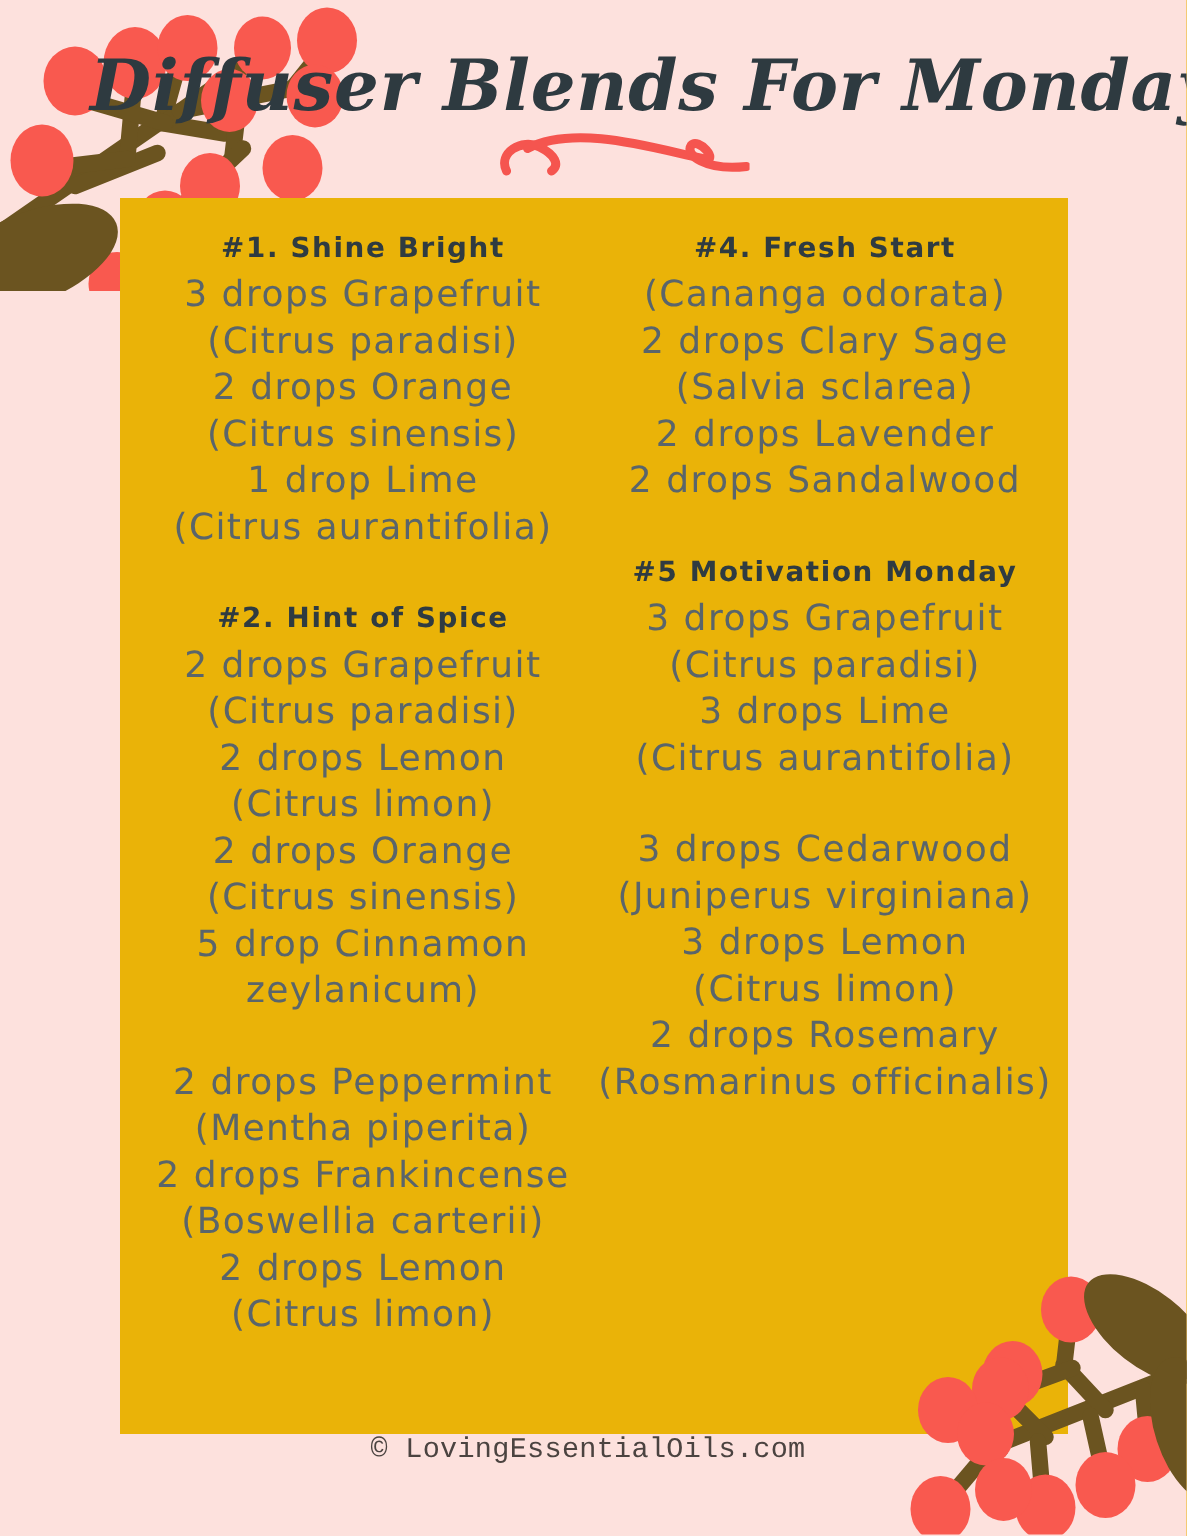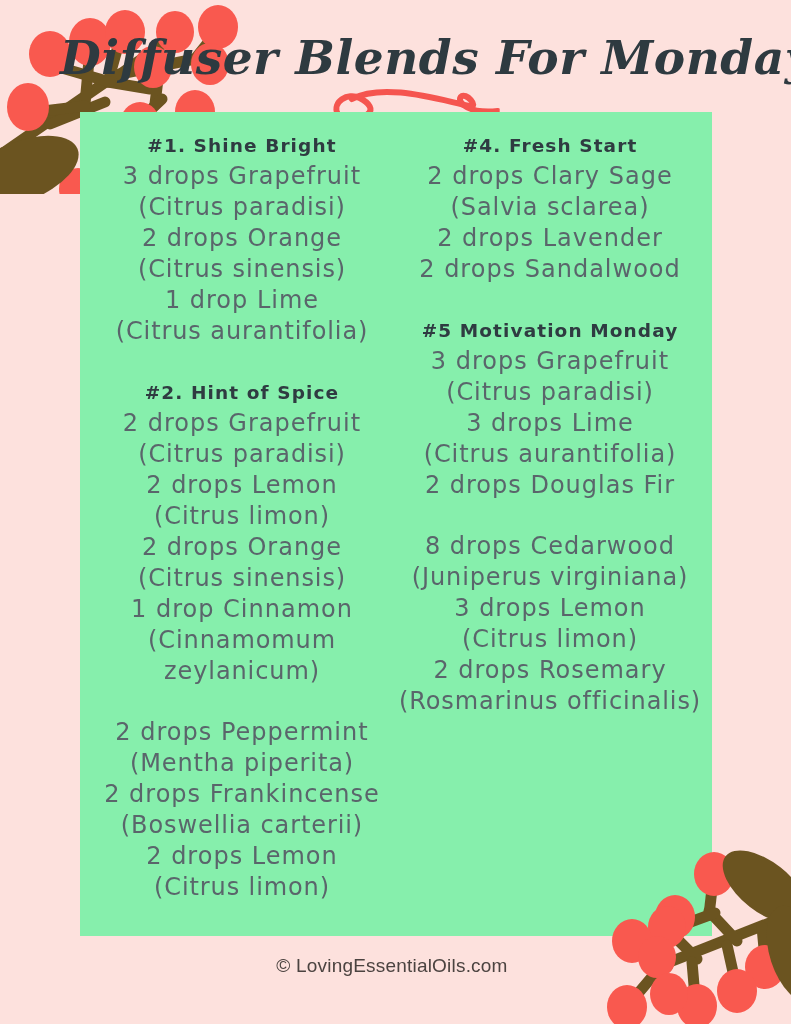--- a/index.html
+++ b/index.html
@@ -58,10 +58,10 @@
   .card {
     position: absolute;
     left: 80px;
-    top: 112px;
+    top: 132px;
     width: 632px;
     height: 824px;
-    background: #86efac;
+    background: #eab308;
     display: flex;
     padding: 18px 8px 10px 8px;
   }

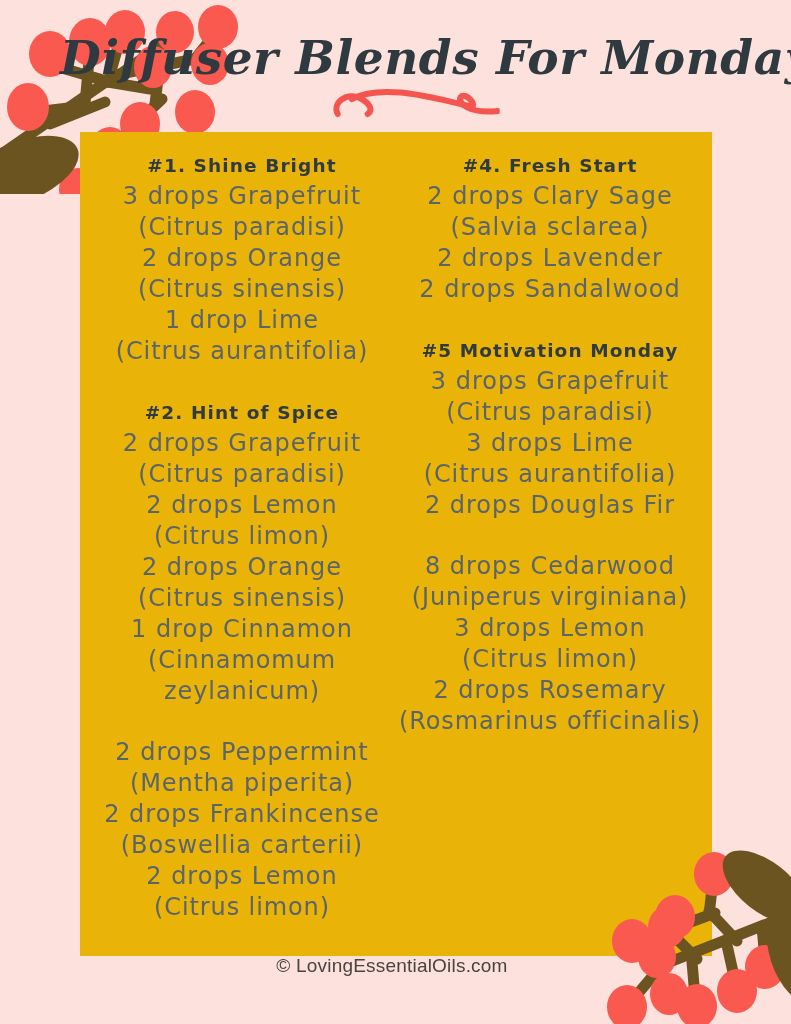--- a/index.html
+++ b/index.html
@@ -202,6 +202,7 @@
     <div class="column">
       <div class="blend">
         <div class="blend-title">#4. Fresh Start</div>
+        <div class="blend-line latin">(Cananga odorata)</div>
         <div class="blend-line">2 drops Clary Sage</div>
         <div class="blend-line latin">(Salvia sclarea)</div>
         <div class="blend-line">2 drops Lavender</div>

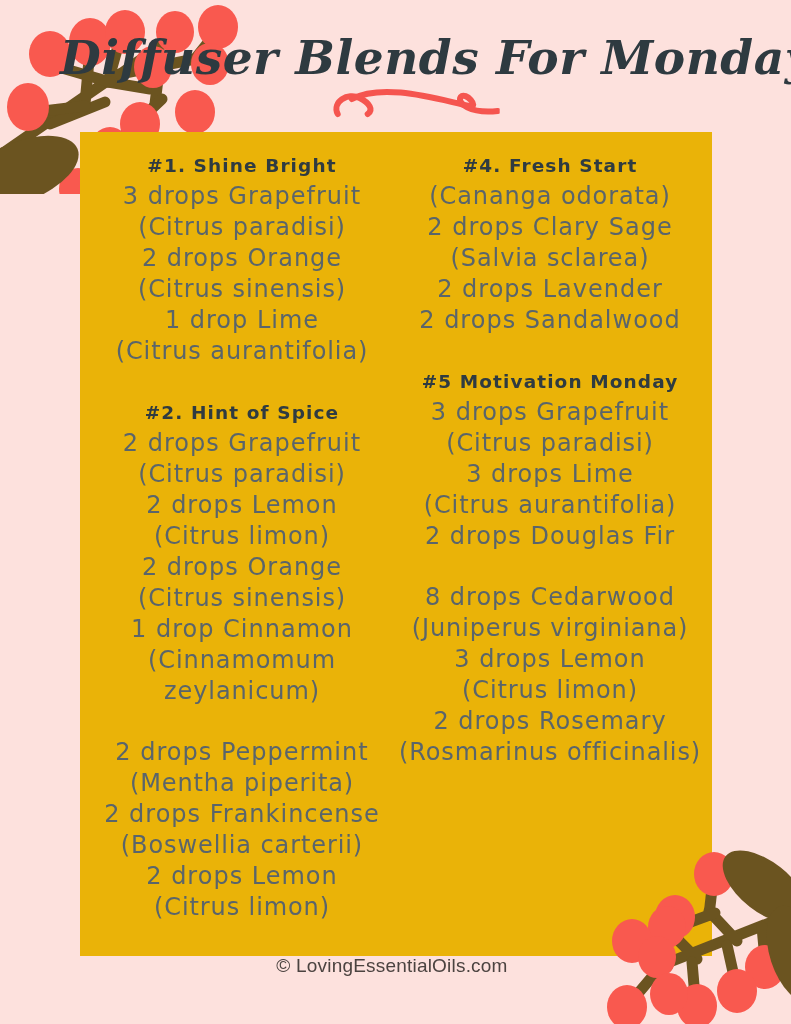--- a/index.html
+++ b/index.html
@@ -214,7 +214,6 @@
         <div class="blend-line latin">(Citrus paradisi)</div>
         <div class="blend-line">3 drops Lime</div>
         <div class="blend-line latin">(Citrus aurantifolia)</div>
-        <div class="blend-line">2 drops Douglas Fir</div>
       </div>
       <div class="blend">
         <div class="blend-line">8 drops Cedarwood</div>

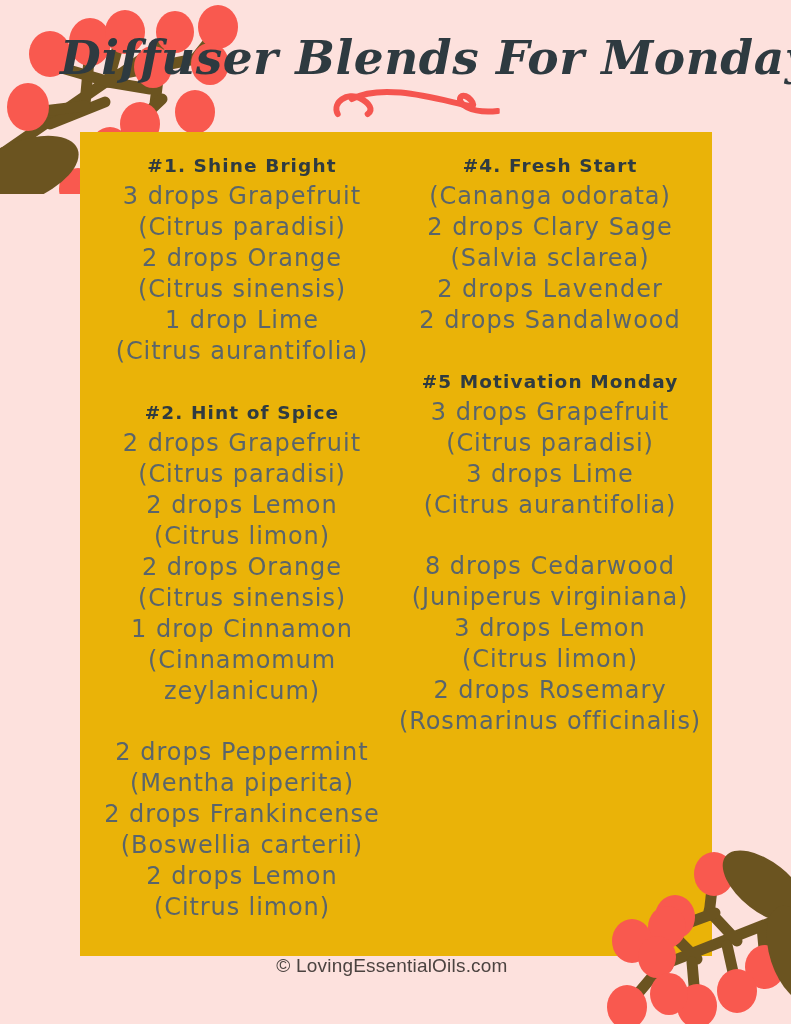--- a/index.html
+++ b/index.html
@@ -216,7 +216,7 @@
         <div class="blend-line latin">(Citrus aurantifolia)</div>
       </div>
       <div class="blend">
-        <div class="blend-line">8 drops Cedarwood</div>
+        <div class="blend-line">3 drops Cedarwood</div>
         <div class="blend-line latin">(Juniperus virginiana)</div>
         <div class="blend-line">3 drops Lemon</div>
         <div class="blend-line latin">(Citrus limon)</div>

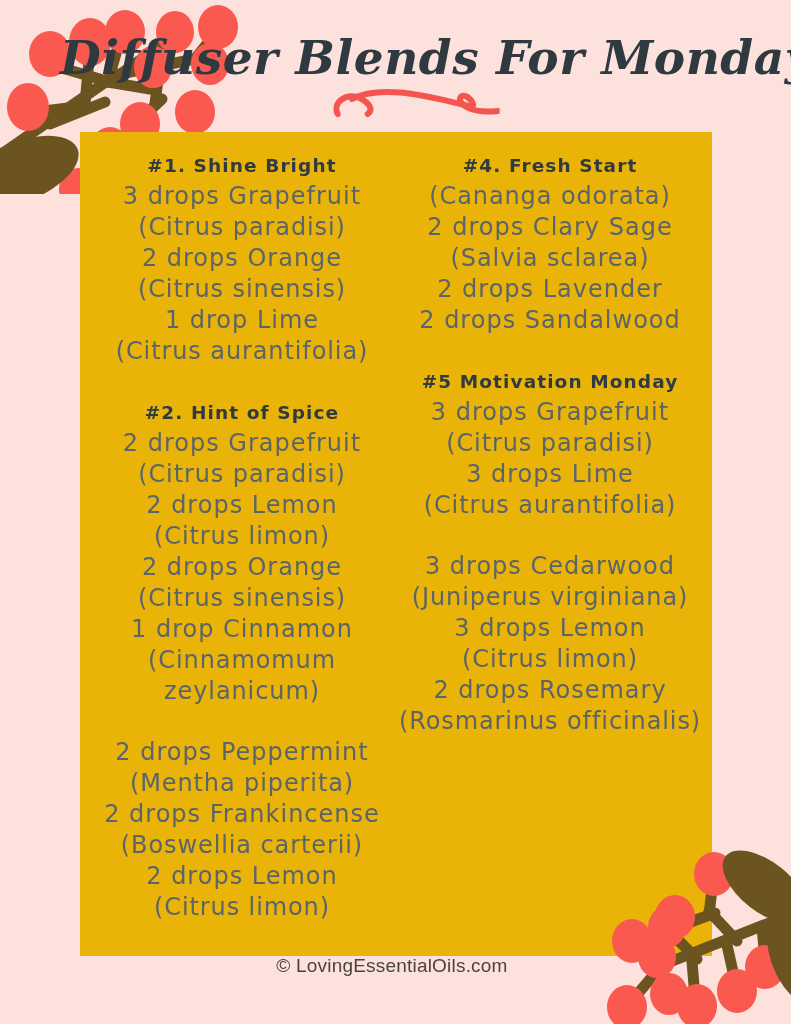--- a/index.html
+++ b/index.html
@@ -186,7 +186,7 @@
         <div class="blend-line latin">(Citrus limon)</div>
         <div class="blend-line">2 drops Orange</div>
         <div class="blend-line latin">(Citrus sinensis)</div>
-        <div class="blend-line">1 drop Cinnamon</div>
+        <div class="blend-line">5 drop Cinnamon</div>
         <div class="blend-line latin">(Cinnamomum</div>
         <div class="blend-line latin">zeylanicum)</div>
       </div>

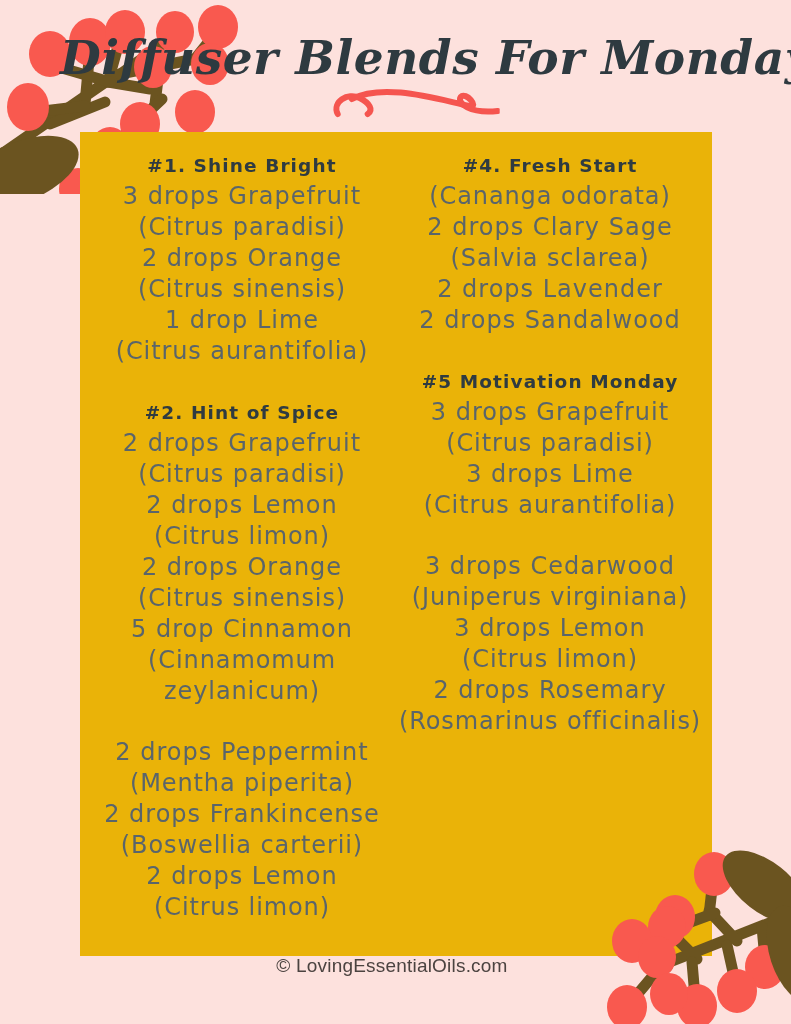--- a/index.html
+++ b/index.html
@@ -187,7 +187,6 @@
         <div class="blend-line">2 drops Orange</div>
         <div class="blend-line latin">(Citrus sinensis)</div>
         <div class="blend-line">5 drop Cinnamon</div>
-        <div class="blend-line latin">(Cinnamomum</div>
         <div class="blend-line latin">zeylanicum)</div>
       </div>
       <div class="blend">

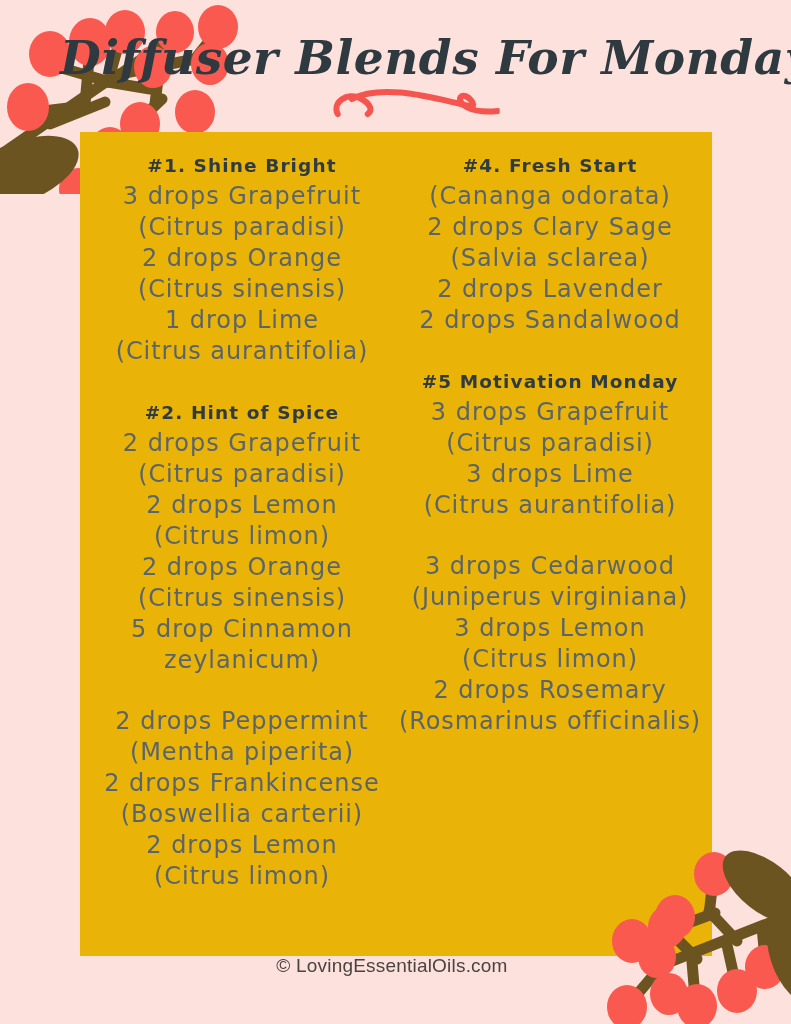--- a/index.html
+++ b/index.html
@@ -111,7 +111,7 @@
     top: 955px;
     width: 784px;
     text-align: center;
-    font-family: Liberation Sans, sans-serif;
+    font-family: Liberation Mono, monospace;
     font-size: 19px;
     letter-spacing: 0.2px;
     color: #4b4340;

